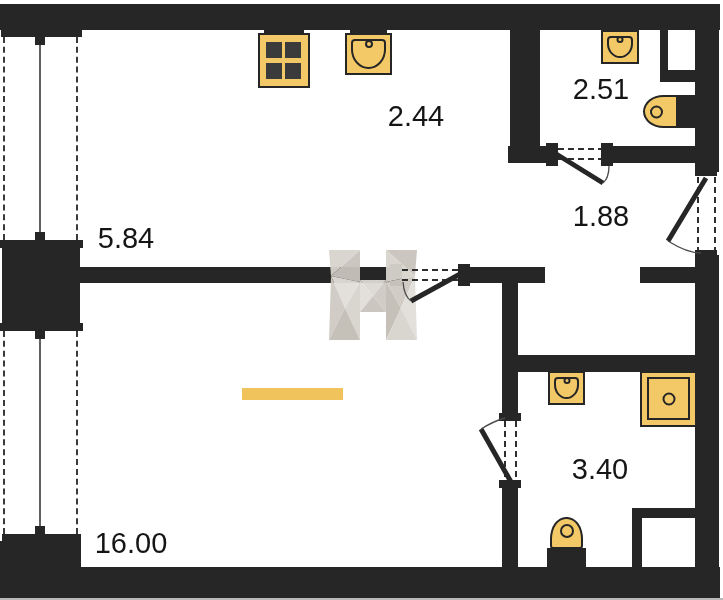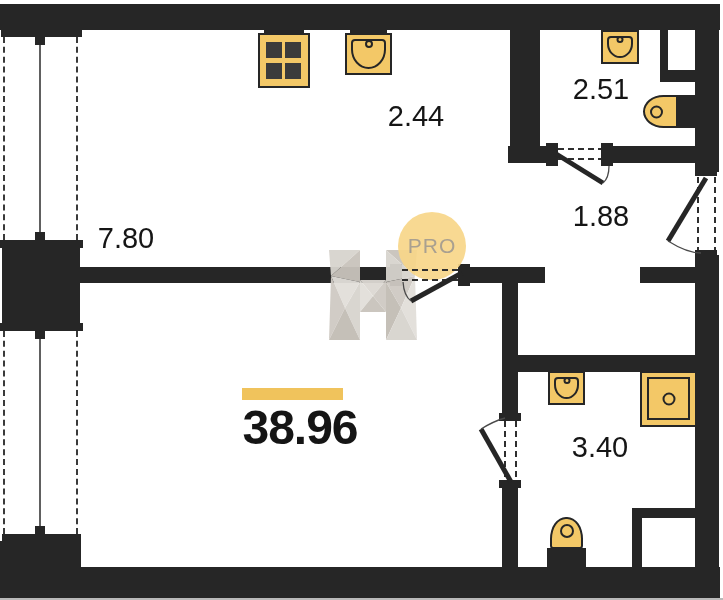--- a/index.html
+++ b/index.html
@@ -131,7 +131,7 @@
   </div>
   <div class="fx-bar" style="left:547px;top:548px;width:39px;height:20px"></div>
 
-  <div class="area" style="left:126px;top:238px">7.80</div>
+  <div class="area" style="left:126px;top:238px">5.84</div>
   <div class="area" style="left:416px;top:116px">2.44</div>
   <div class="area" style="left:601px;top:89px">2.51</div>
   <div class="area" style="left:601px;top:216px">1.88</div>

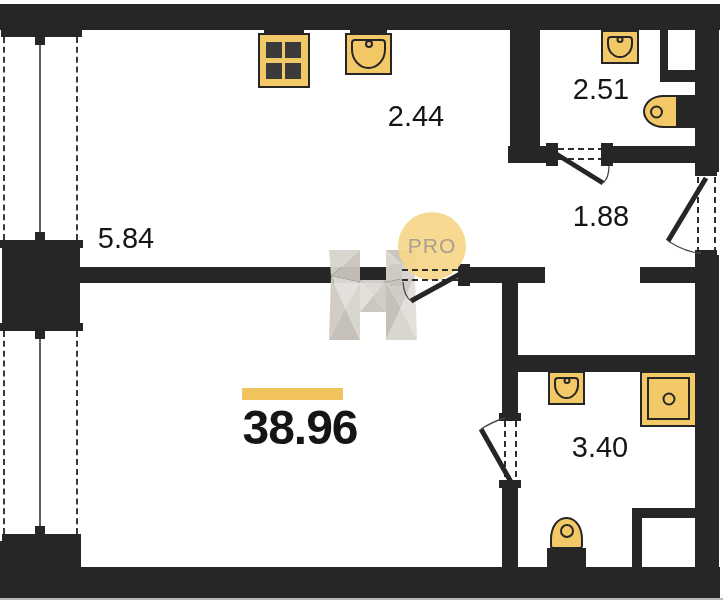--- a/index.html
+++ b/index.html
@@ -158,9 +158,6 @@
     <polygon class="f4" points="57,30 57,62 44,46"></polygon>
     <polygon class="f2" points="31,62 44,46 57,62"></polygon>
   </svg>
-  <div class="pro">
-    <span>PRO</span>
-  </div>
 
   <svg class="overlay" width="723" height="600" viewBox="0 0 723 600">
     <g stroke="#2e2e2e" stroke-width="2" stroke-dasharray="6,4" fill="none">

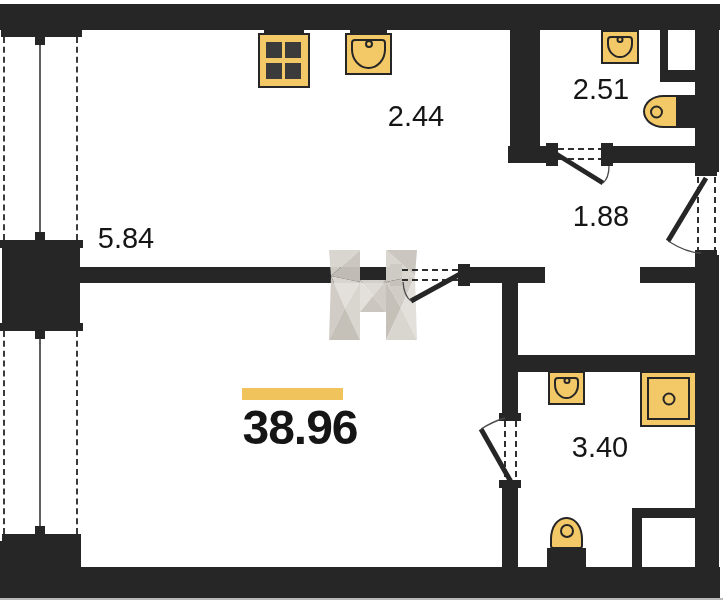--- a/index.html
+++ b/index.html
@@ -138,7 +138,6 @@
   <div class="area" style="left:600px;top:447px">3.40</div>
 
   <div class="hbar"></div>
-  <div class="area total" style="left:300px;top:428px">38.96</div>
 
   <svg class="wm-h" width="88" height="90" viewBox="0 0 88 90">
     <polygon class="f1" points="0,0 31,0 2,26"></polygon>

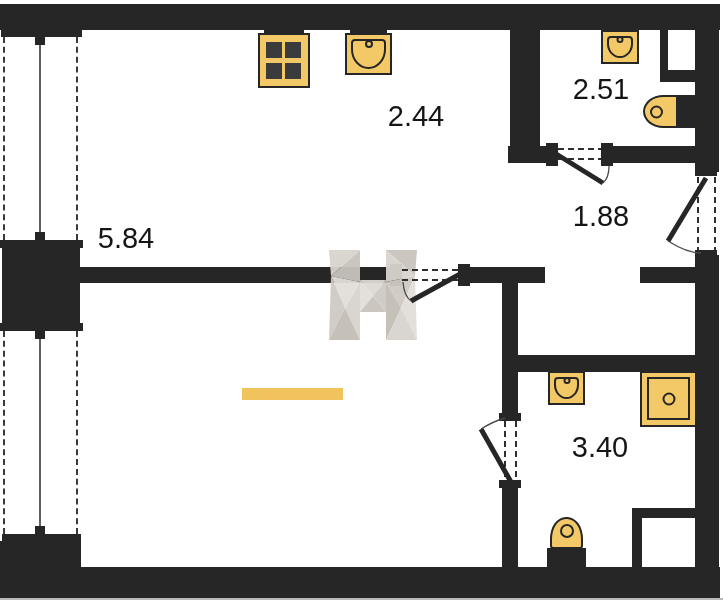--- a/index.html
+++ b/index.html
@@ -135,7 +135,7 @@
   <div class="area" style="left:416px;top:116px">2.44</div>
   <div class="area" style="left:601px;top:89px">2.51</div>
   <div class="area" style="left:601px;top:216px">1.88</div>
-  <div class="area" style="left:600px;top:447px">3.40</div>
+  <div class="area" style="left:600px;top:469px">3.40</div>
 
   <div class="hbar"></div>
 

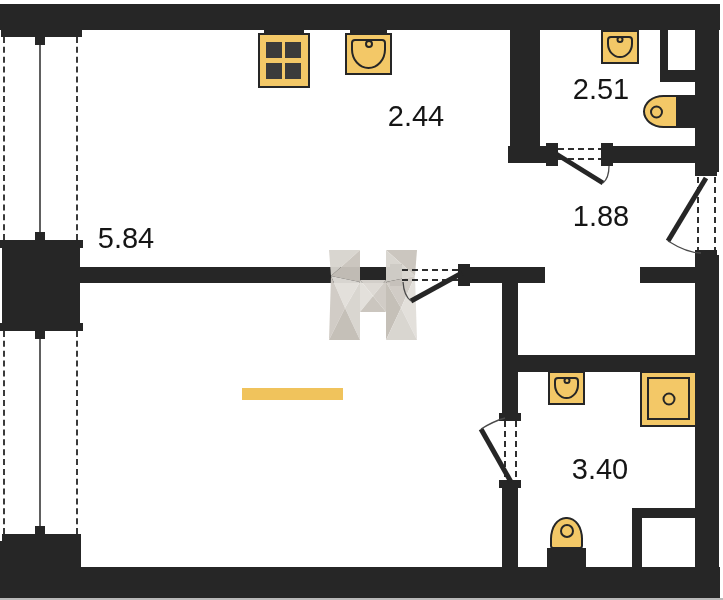--- a/index.html
+++ b/index.html
@@ -136,6 +136,7 @@
   <div class="area" style="left:601px;top:89px">2.51</div>
   <div class="area" style="left:601px;top:216px">1.88</div>
   <div class="area" style="left:600px;top:469px">3.40</div>
+  <div class="area" style="left:131px;top:543px">16.00</div>
 
   <div class="hbar"></div>
 

